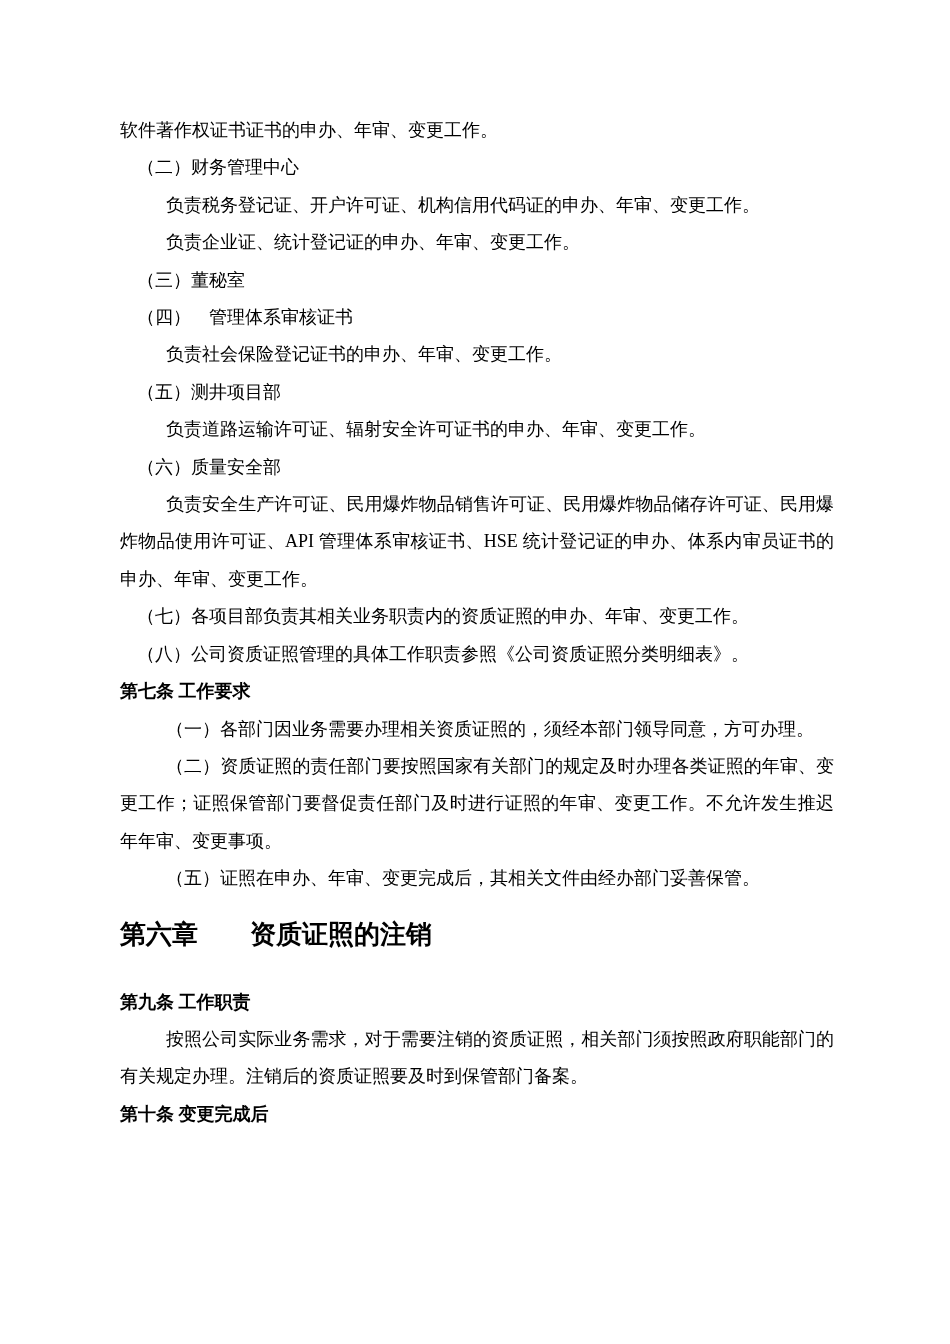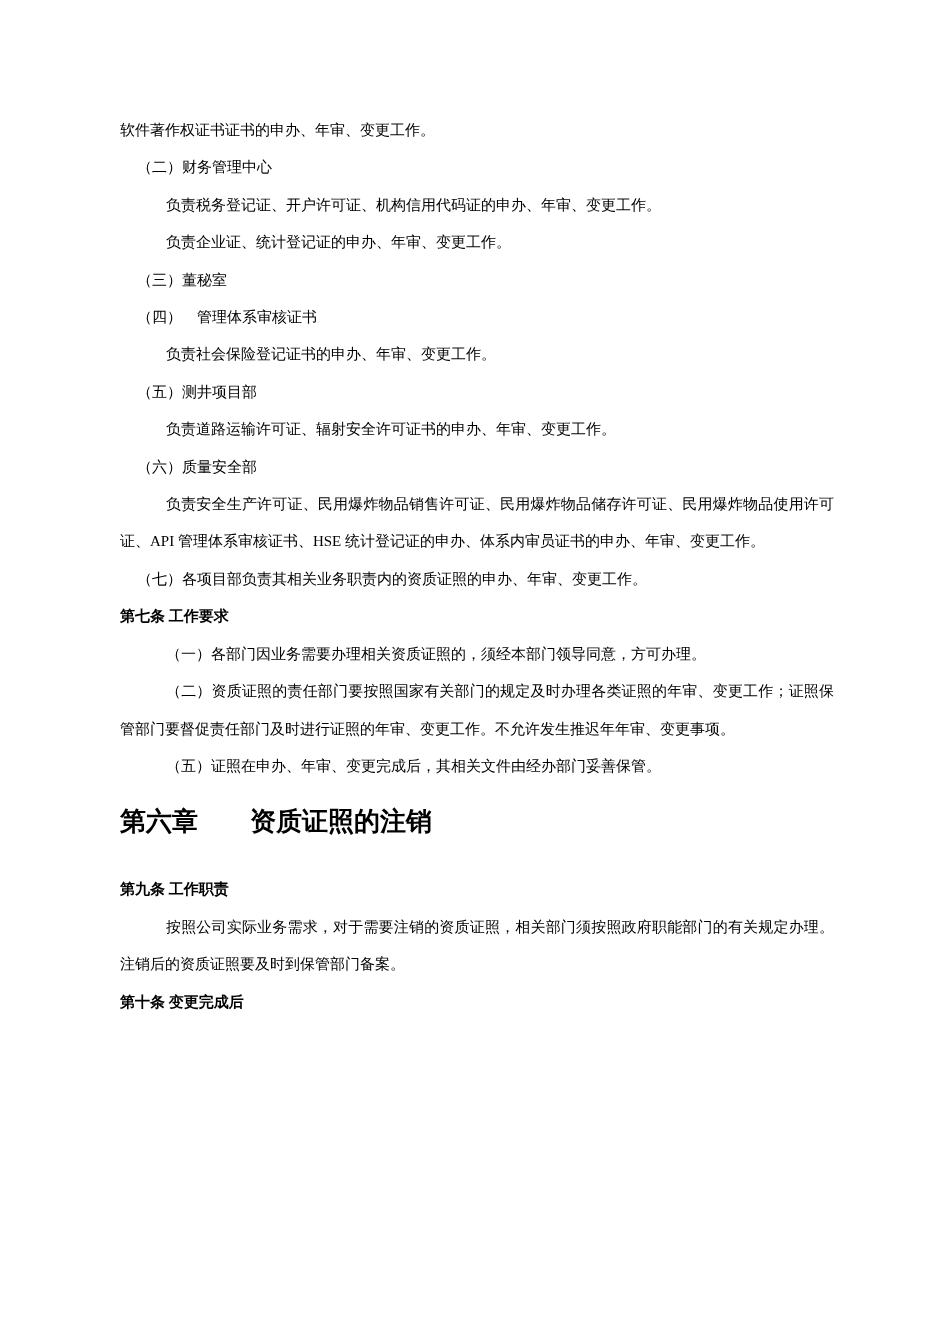--- a/index.html
+++ b/index.html
@@ -24,7 +24,7 @@
   }
   .para {
     margin: 0;
-    font-size: 15px;
+    font-size: 18px;
     line-height: 37.4px;
     text-align: justify;
     word-break: normal;

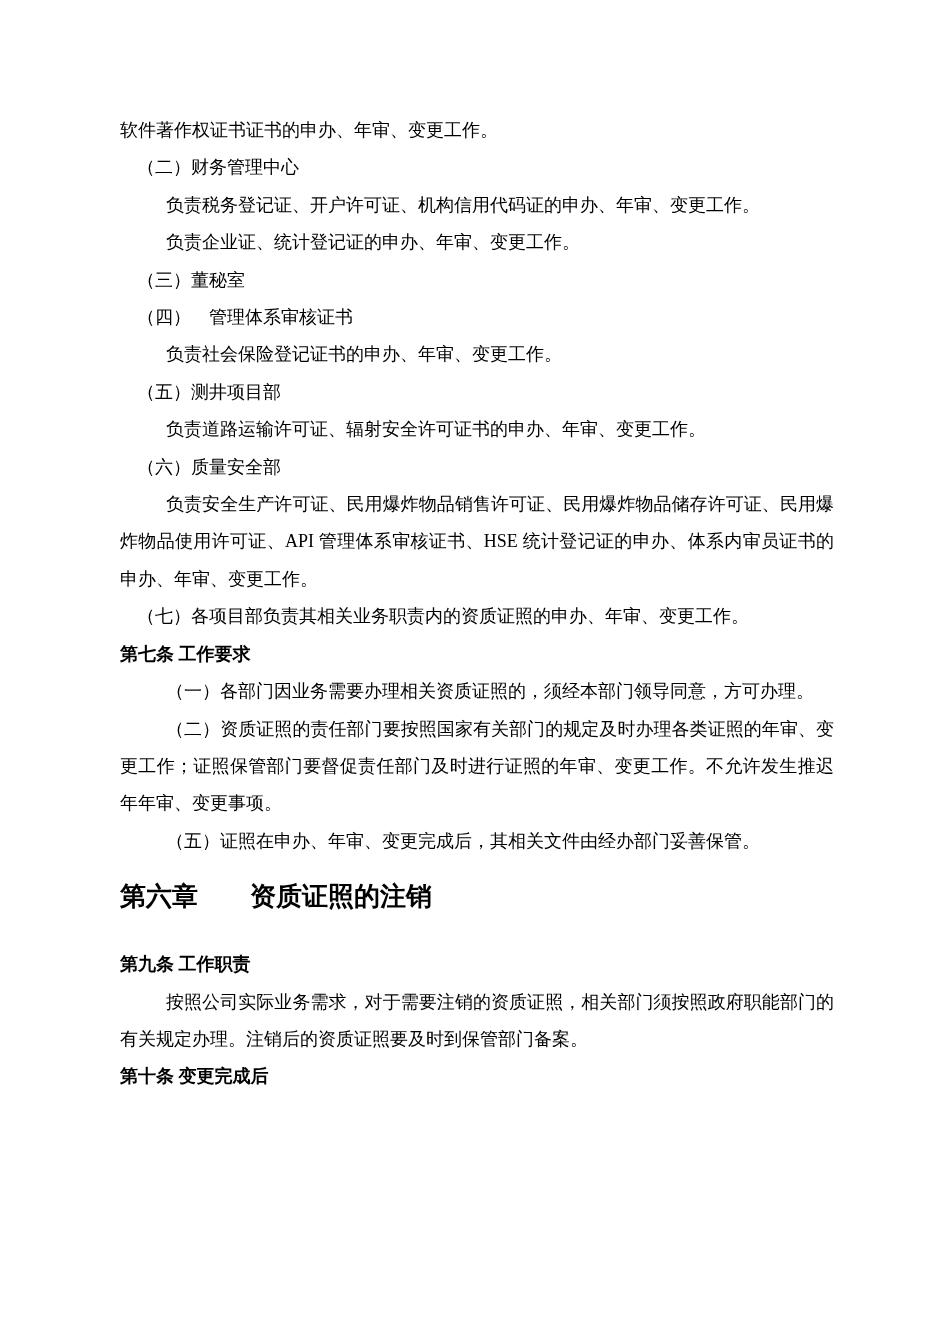--- a/index.html
+++ b/index.html
@@ -63,6 +63,7 @@
       <p class="para body indent-one">（六）质量安全部</p>
       <p class="para body indent-two">负责安全生产许可证、民用爆炸物品销售许可证、民用爆炸物品储存许可证、民用爆炸物品使用许可证、API 管理体系审核证书、HSE 统计登记证的申办、体系内审员证书的申办、年审、变更工作。</p>
       <p class="para body indent-one">（七）各项目部负责其相关业务职责内的资质证照的申办、年审、变更工作。</p>
+      <p class="para body indent-one">（八）公司资质证照管理的具体工作职责参照《公司资质证照分类明细表》。</p>
       <p class="para label">第七条 工作要求</p>
       <p class="para body indent-two">（一）各部门因业务需要办理相关资质证照的，须经本部门领导同意，方可办理。</p>
       <p class="para body indent-two">（二）资质证照的责任部门要按照国家有关部门的规定及时办理各类证照的年审、变更工作；证照保管部门要督促责任部门及时进行证照的年审、变更工作。不允许发生推迟年年审、变更事项。</p>

